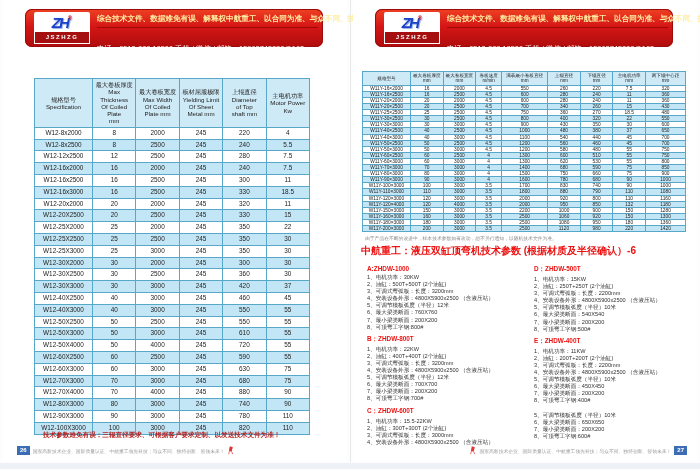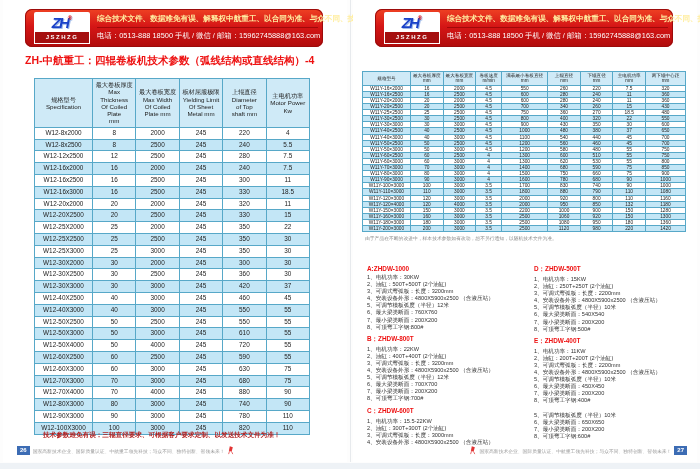--- a/index.html
+++ b/index.html
@@ -29,7 +29,7 @@
   .banner-text { position:absolute; left:72px; top:5px; right:5px; }
   .banner-line1 { color:#ffeea0; font-weight:bold; font-size:7.6px; white-space:nowrap;
                   padding-bottom:3px; border-bottom:1px solid rgba(120,0,0,.55); }
-  .banner-line2 { color:#ffffff; font-size:7.4px; margin-top:3px; white-space:nowrap; }
+  .banner-line2 { color:#ffffff; font-size:7.4px; margin-top:16px; white-space:nowrap; }
 
   .page-title { position:absolute; top:54px; left:22px; color:#ee1111; font-weight:bold;
                 font-size:10.5px; white-space:nowrap; }

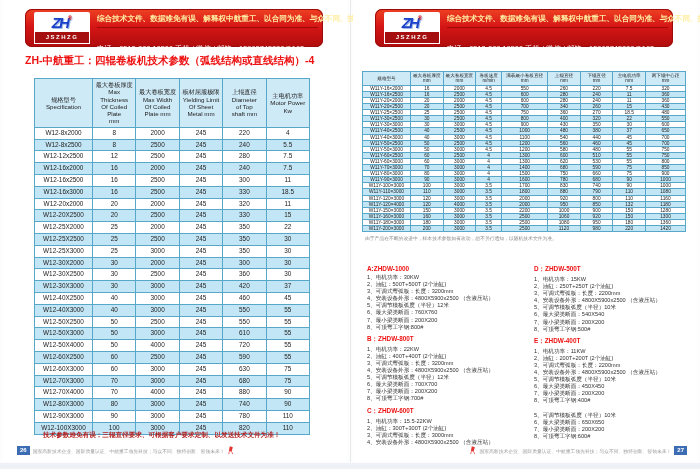--- a/index.html
+++ b/index.html
@@ -100,7 +100,6 @@
       </div>
     </div>
 
-    <div class="page-title">ZH-中航重工：四辊卷板机技术参数（弧线结构或直线结构）-4</div>
 
     <table class="t1">
         <thead>

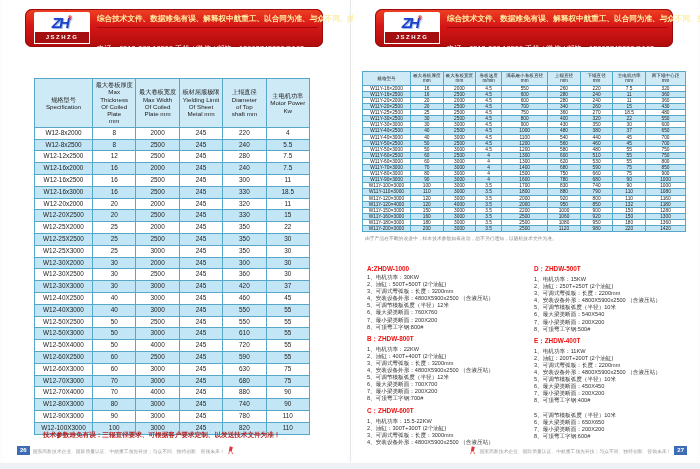--- a/index.html
+++ b/index.html
@@ -657,6 +657,7 @@
       </table>
 
     <div class="note2">由于产品在不断的改进中，样本技术参数如有改动，恕不另行通知，以随机技术文件为准。</div>
+    <div class="section-title">中航重工：液压双缸顶弯机技术参数 (根据材质及半径确认）-6</div>
 
     <div class="specs">
       <div class="spec-col">

